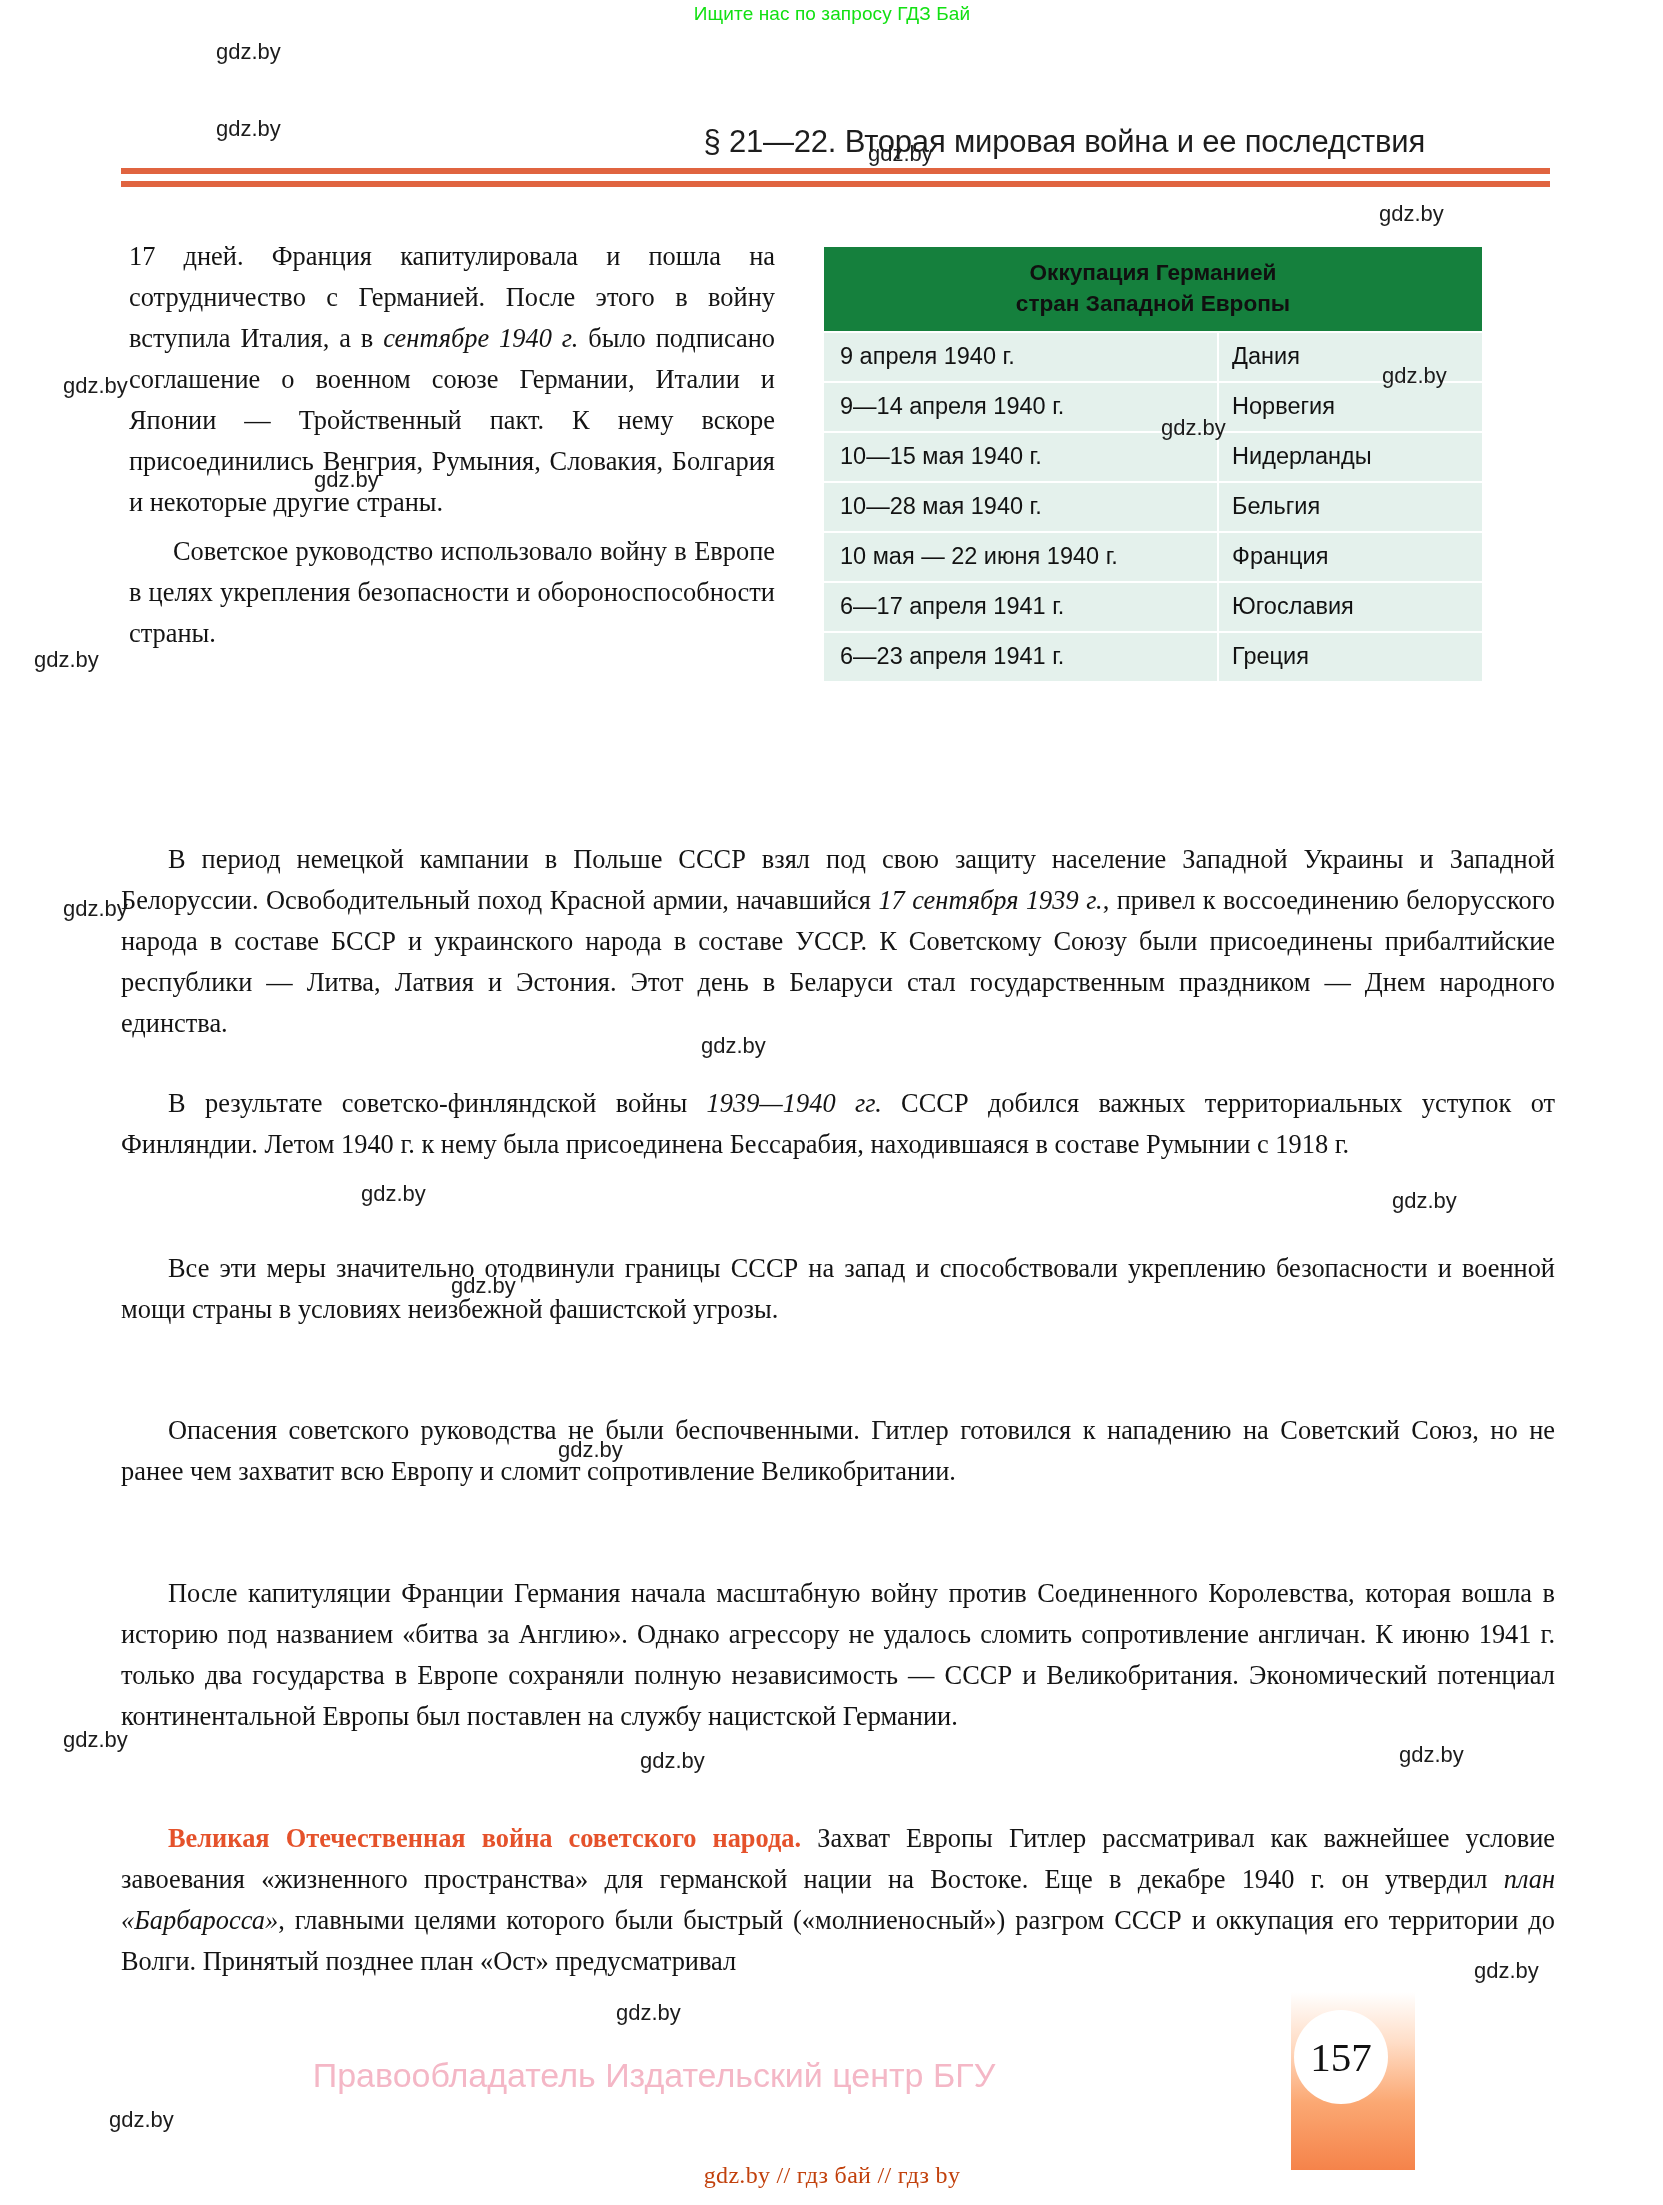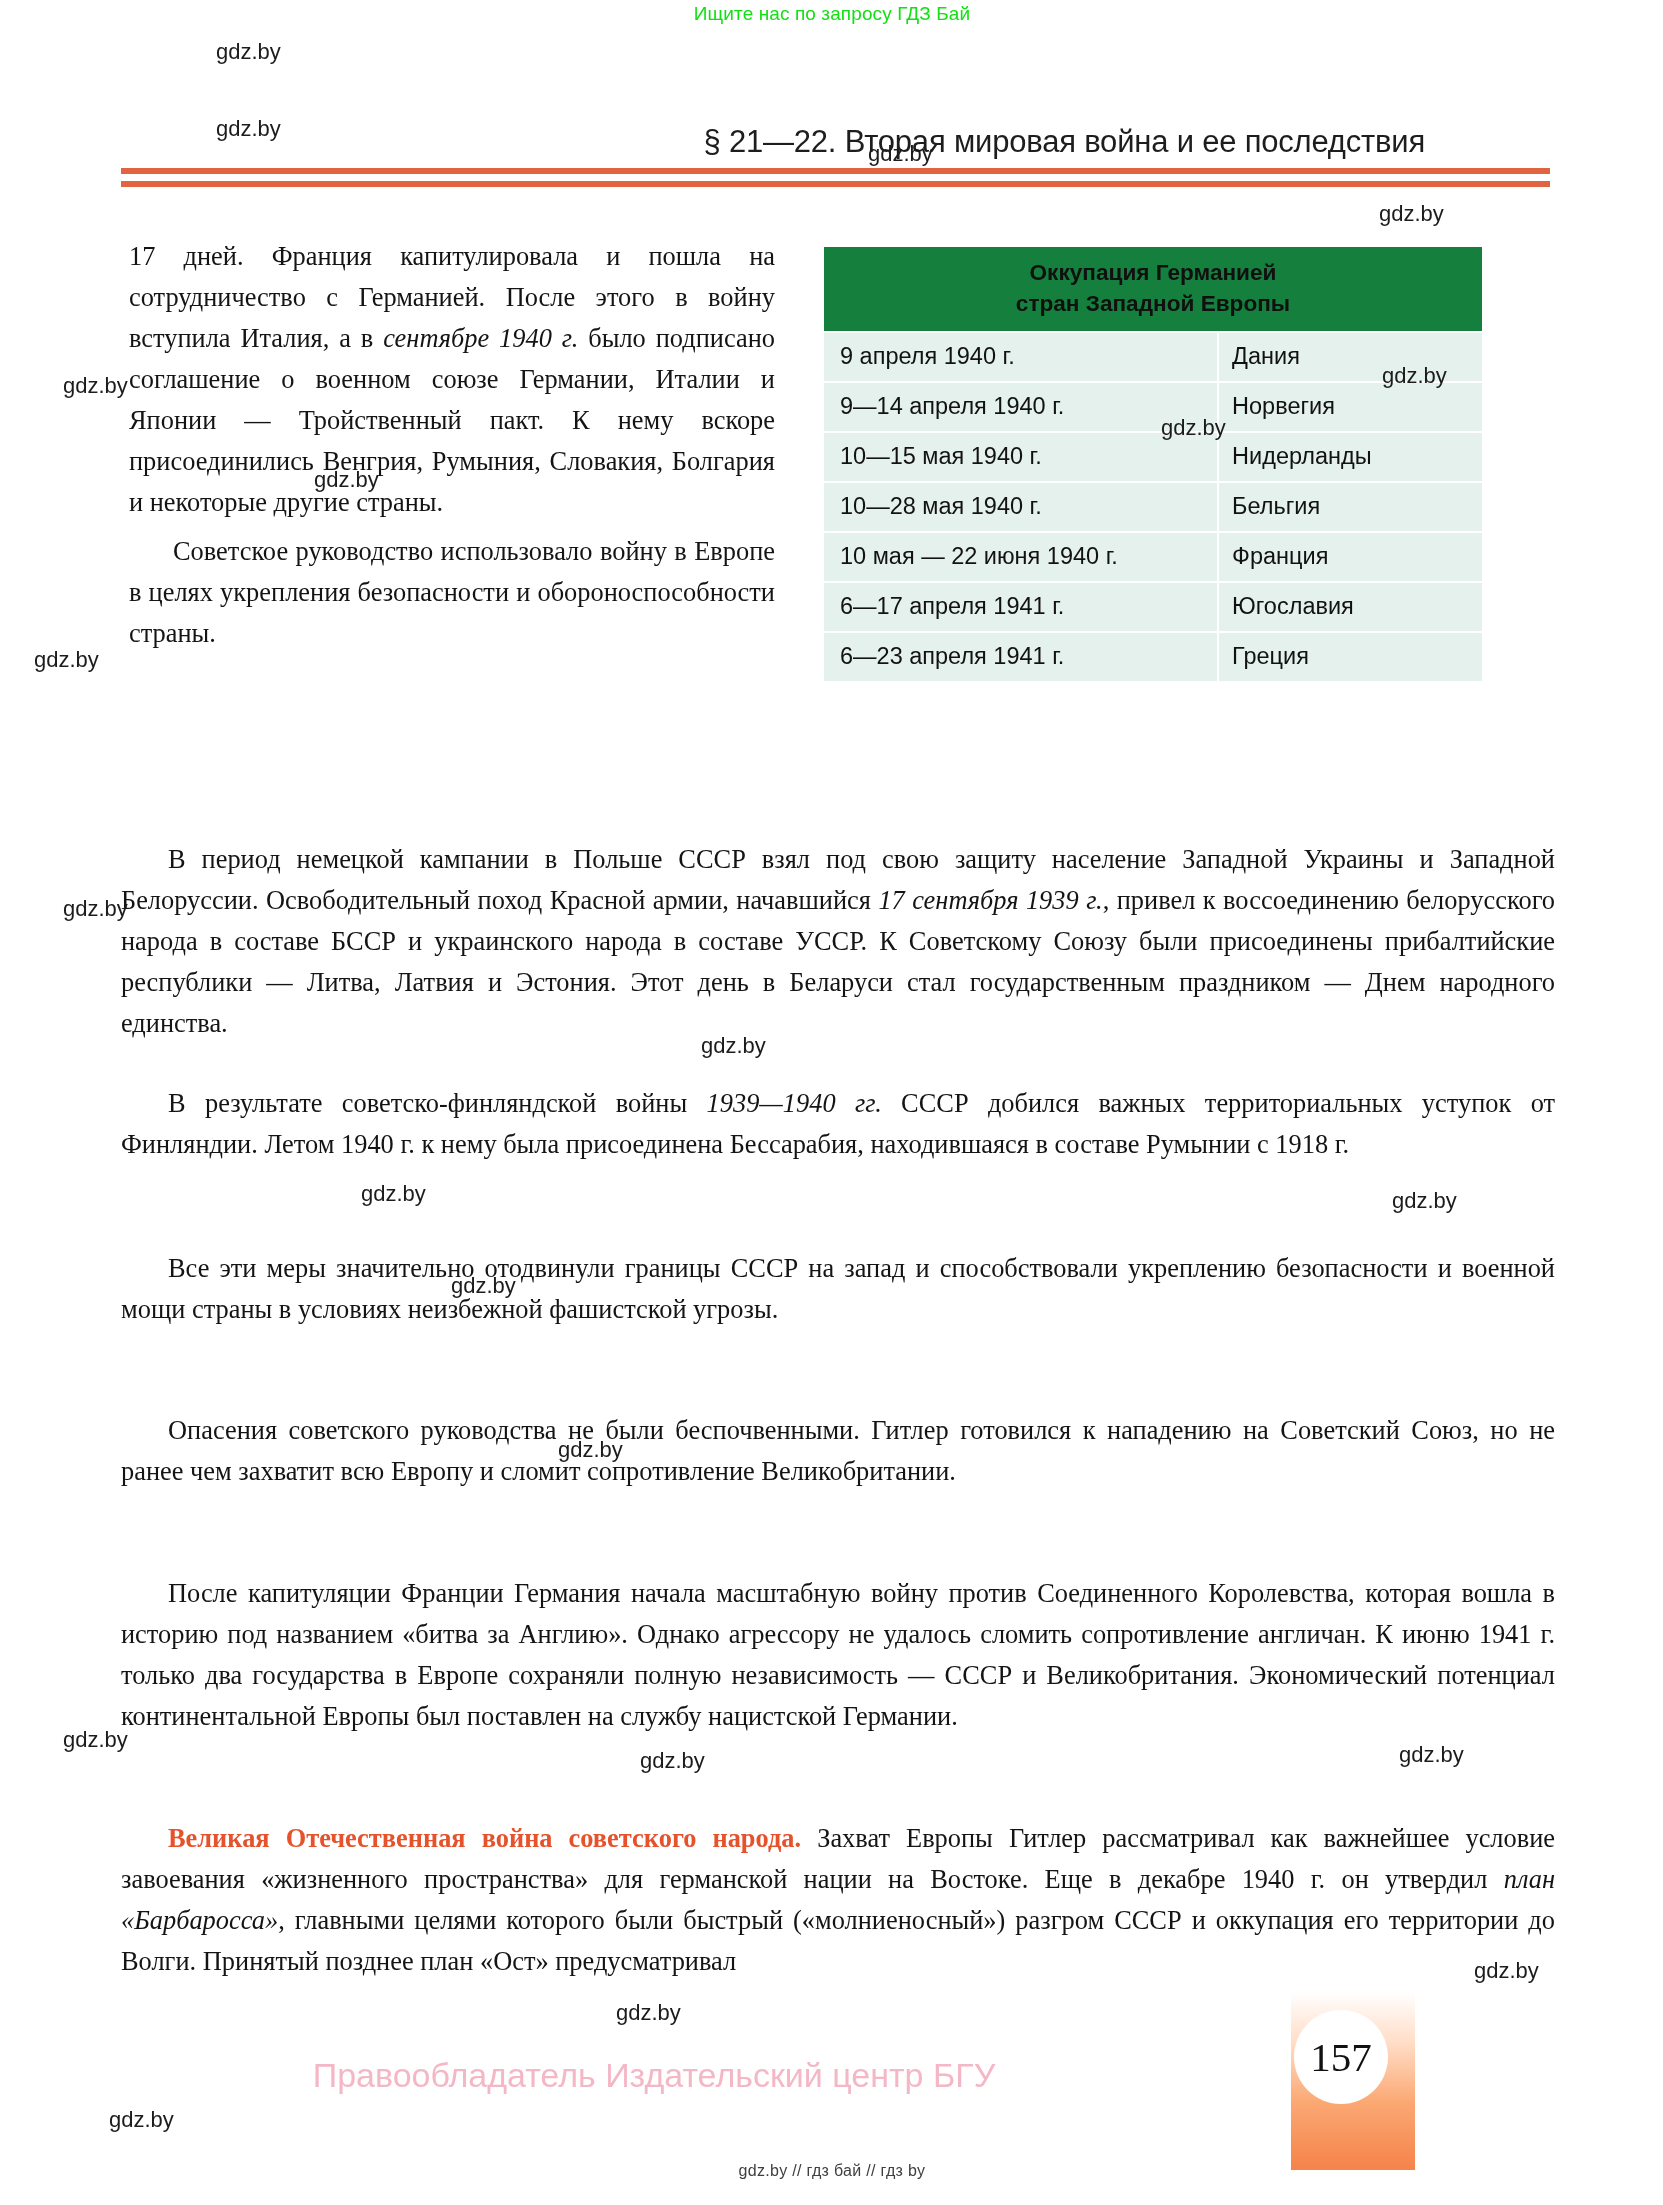--- a/index.html
+++ b/index.html
@@ -173,9 +173,9 @@
     top: 2162px;
     width: 100%;
     text-align: center;
-    font-family: Liberation Sans, sans-serif;
-    font-size: 16px;
-    color: #404040;
+    font-family: Liberation Serif, serif;
+    font-size: 24px;
+    color: #c2410c;
     letter-spacing: 0.3px;
     white-space: nowrap;
   }

